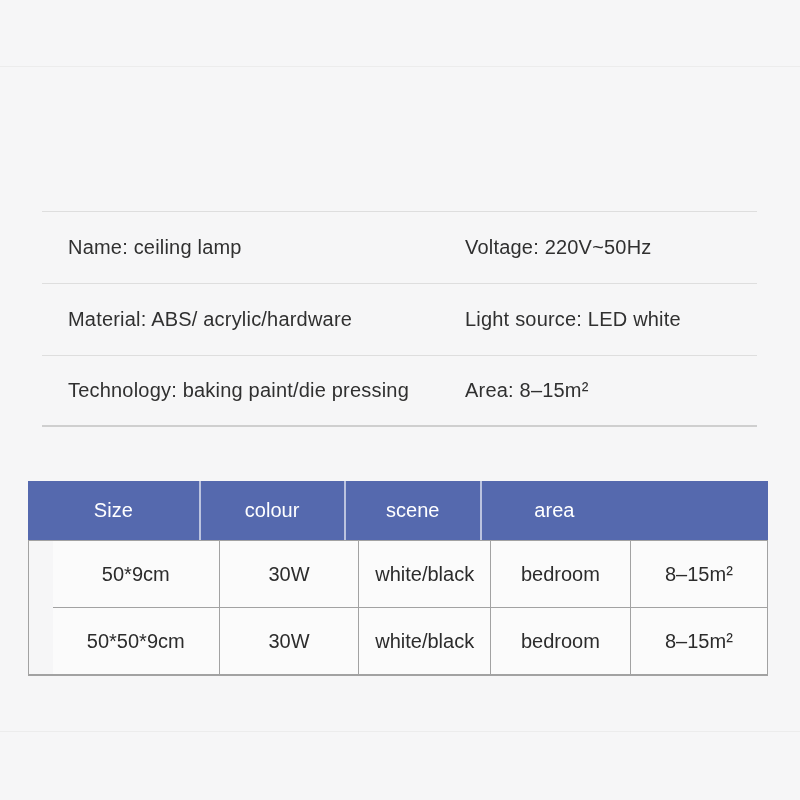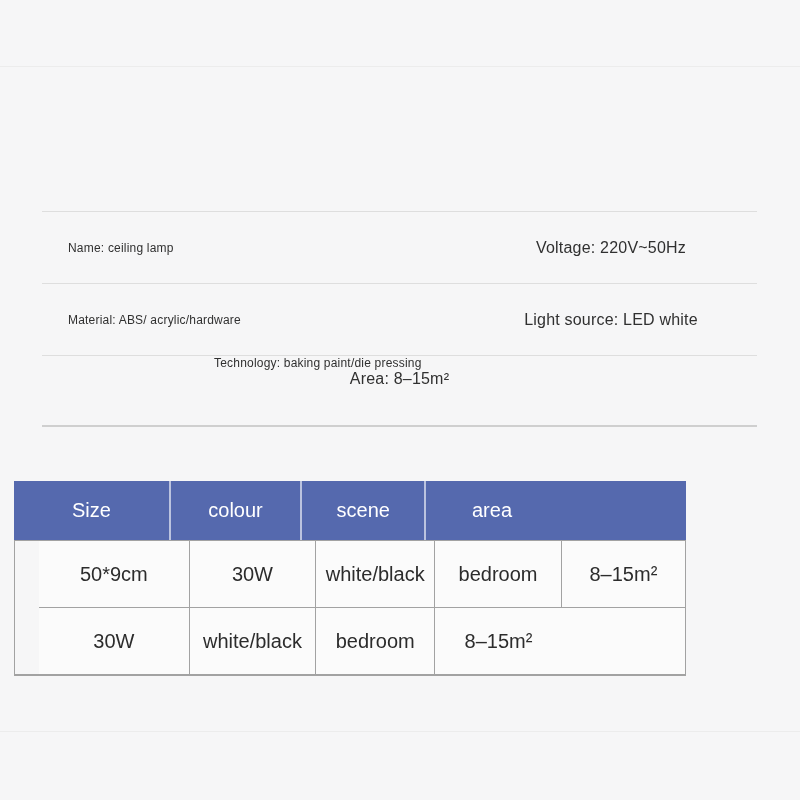--- a/index.html
+++ b/index.html
@@ -35,7 +35,7 @@
     box-sizing: border-box;
     width: 423px;
     padding-left: 26px;
-    font-size: 12px;
+    font-size: 20px;
     letter-spacing: 0.2px;
   }
   .spec-right {

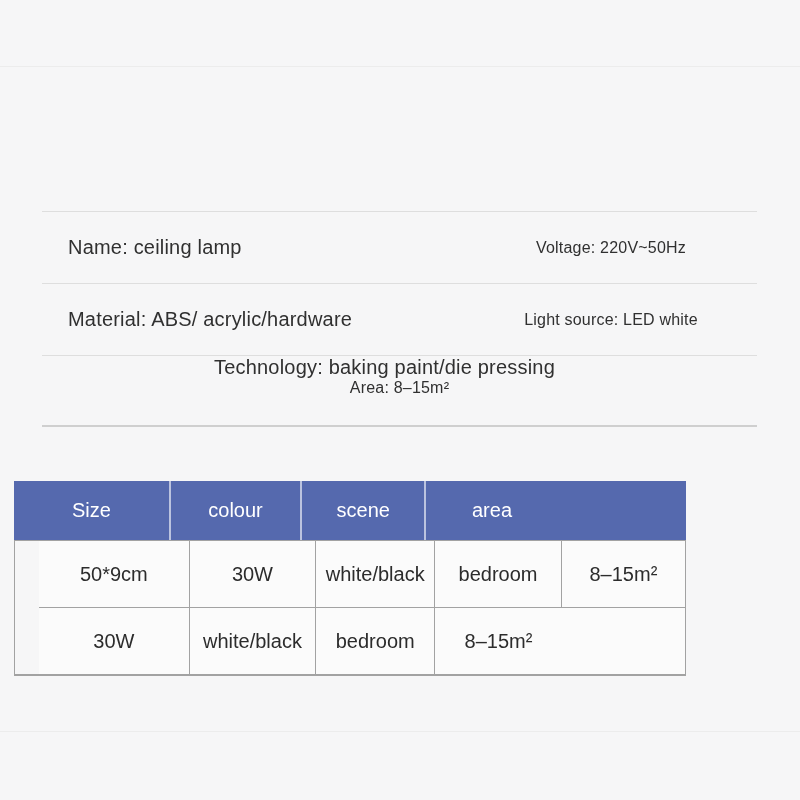--- a/index.html
+++ b/index.html
@@ -40,9 +40,8 @@
   }
   .spec-right {
     flex: 1;
-    font-size: 16px;
+    font-size: 20px;
     letter-spacing: 0.2px;
-    text-align: center;
   }
 
   

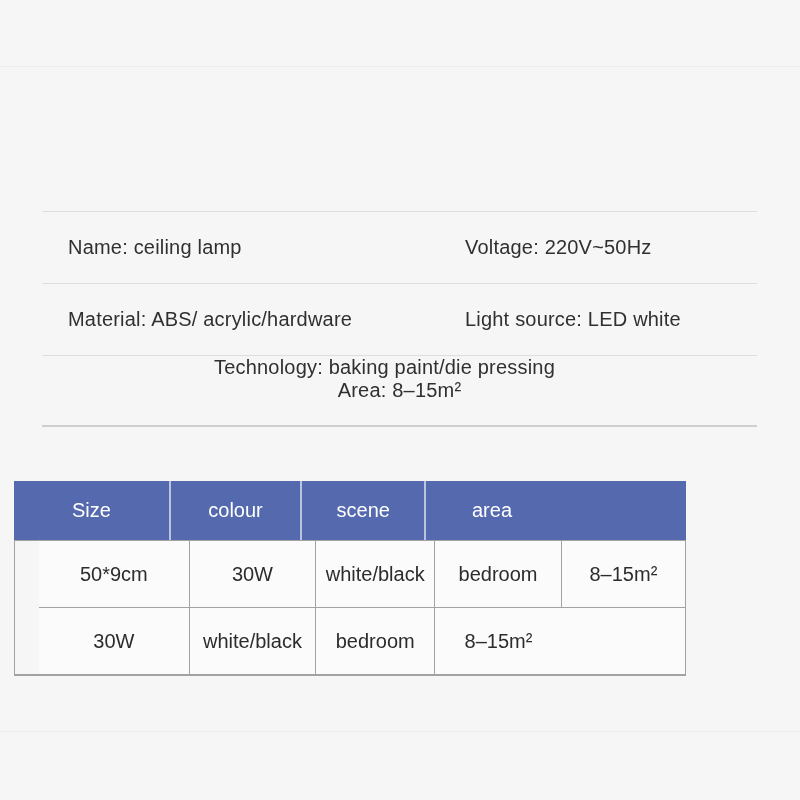--- a/index.html
+++ b/index.html
@@ -30,7 +30,7 @@
     border-top: 1px solid var(--spec-line, #dedede);
     box-sizing: border-box;
   }
-  .spec-row:last-child { border-bottom: 2px solid #cfcfcf; flex-direction: column; }
+  .spec-row:last-child { border-bottom: 2px solid #cfcfcf; }
   .spec-left {
     box-sizing: border-box;
     width: 423px;

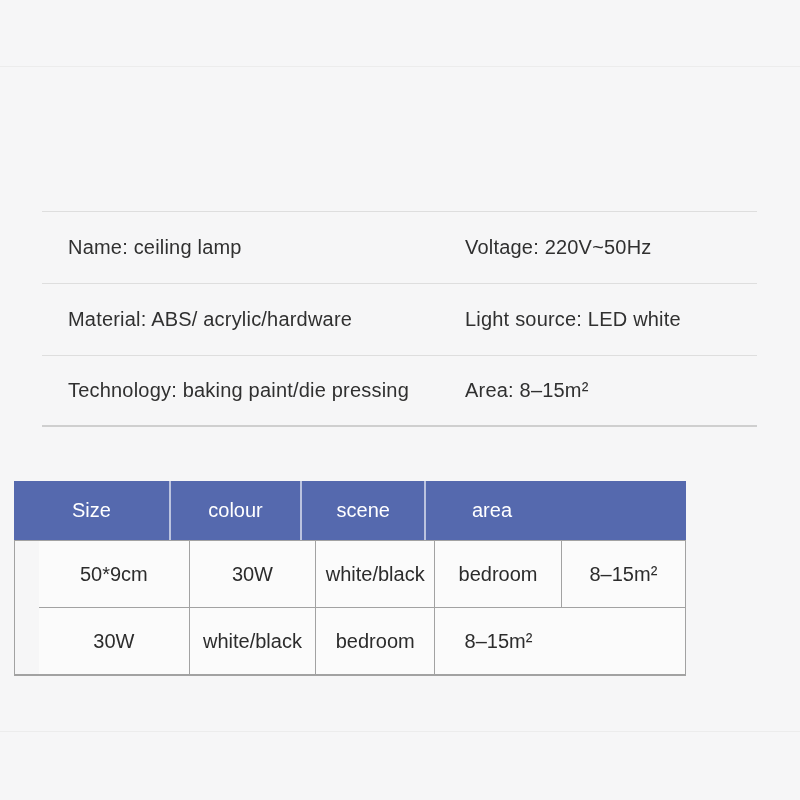--- a/index.html
+++ b/index.html
@@ -47,7 +47,7 @@
   
   .spec-table {
     position: absolute;
-    left: 14px; top: 481px; width: 672px;
+    left: 28px; top: 481px; width: 740px;
   }
   .thead {
     display: grid;

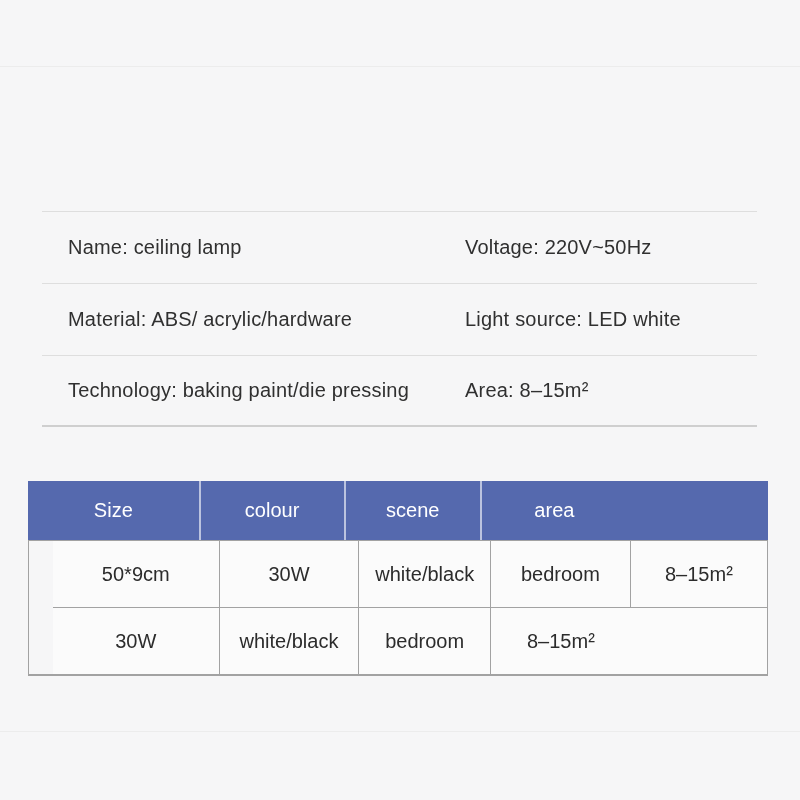--- a/index.html
+++ b/index.html
@@ -121,6 +121,7 @@
       <div class="td">8–15m²</div>
     </div>
     <div class="tr">
+      <div class="td">50*50*9cm</div>
       <div class="td">30W</div>
       <div class="td">white/black</div>
       <div class="td">bedroom</div>

